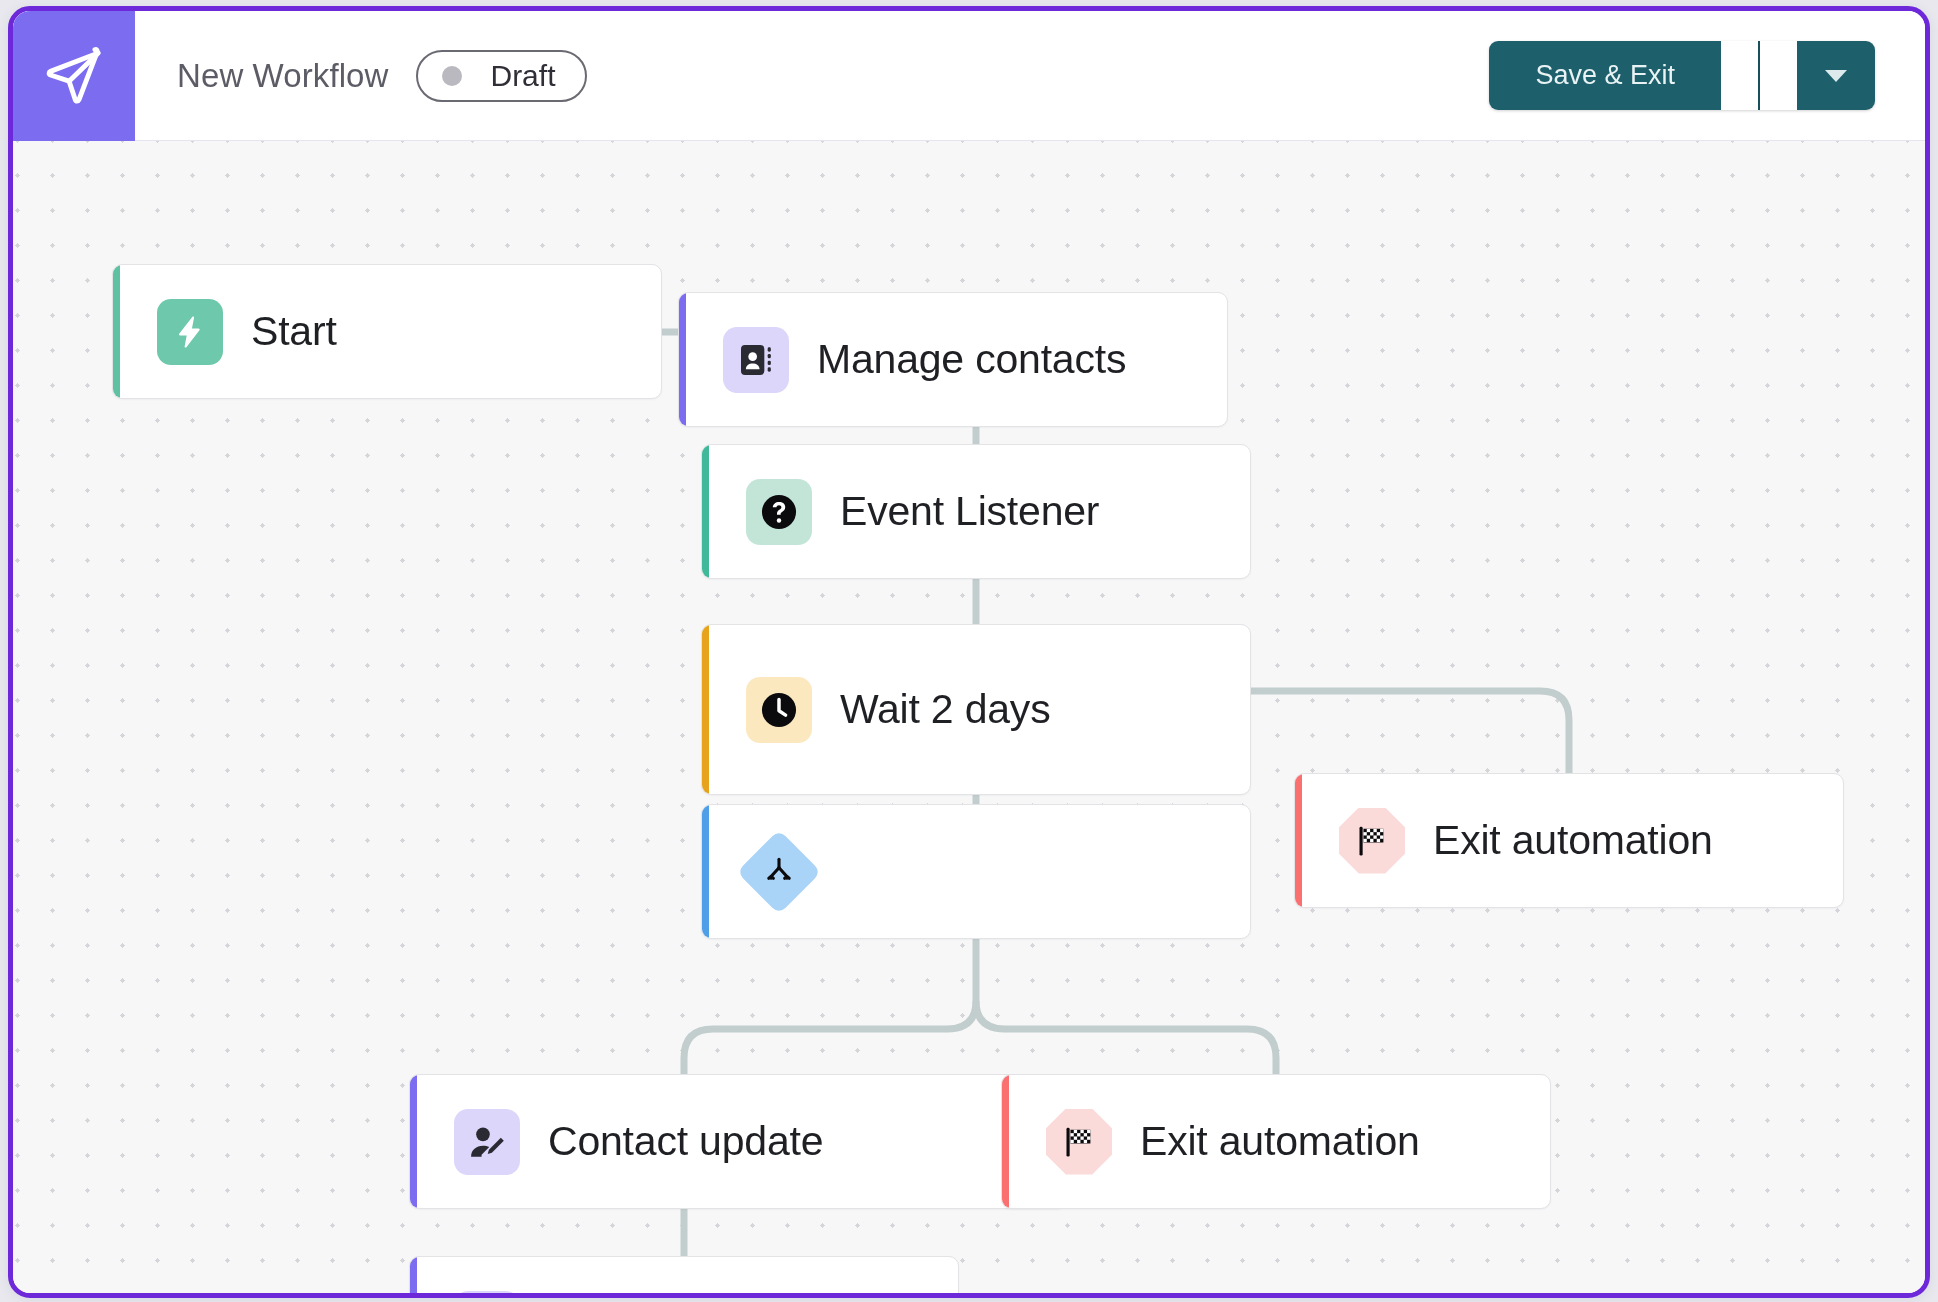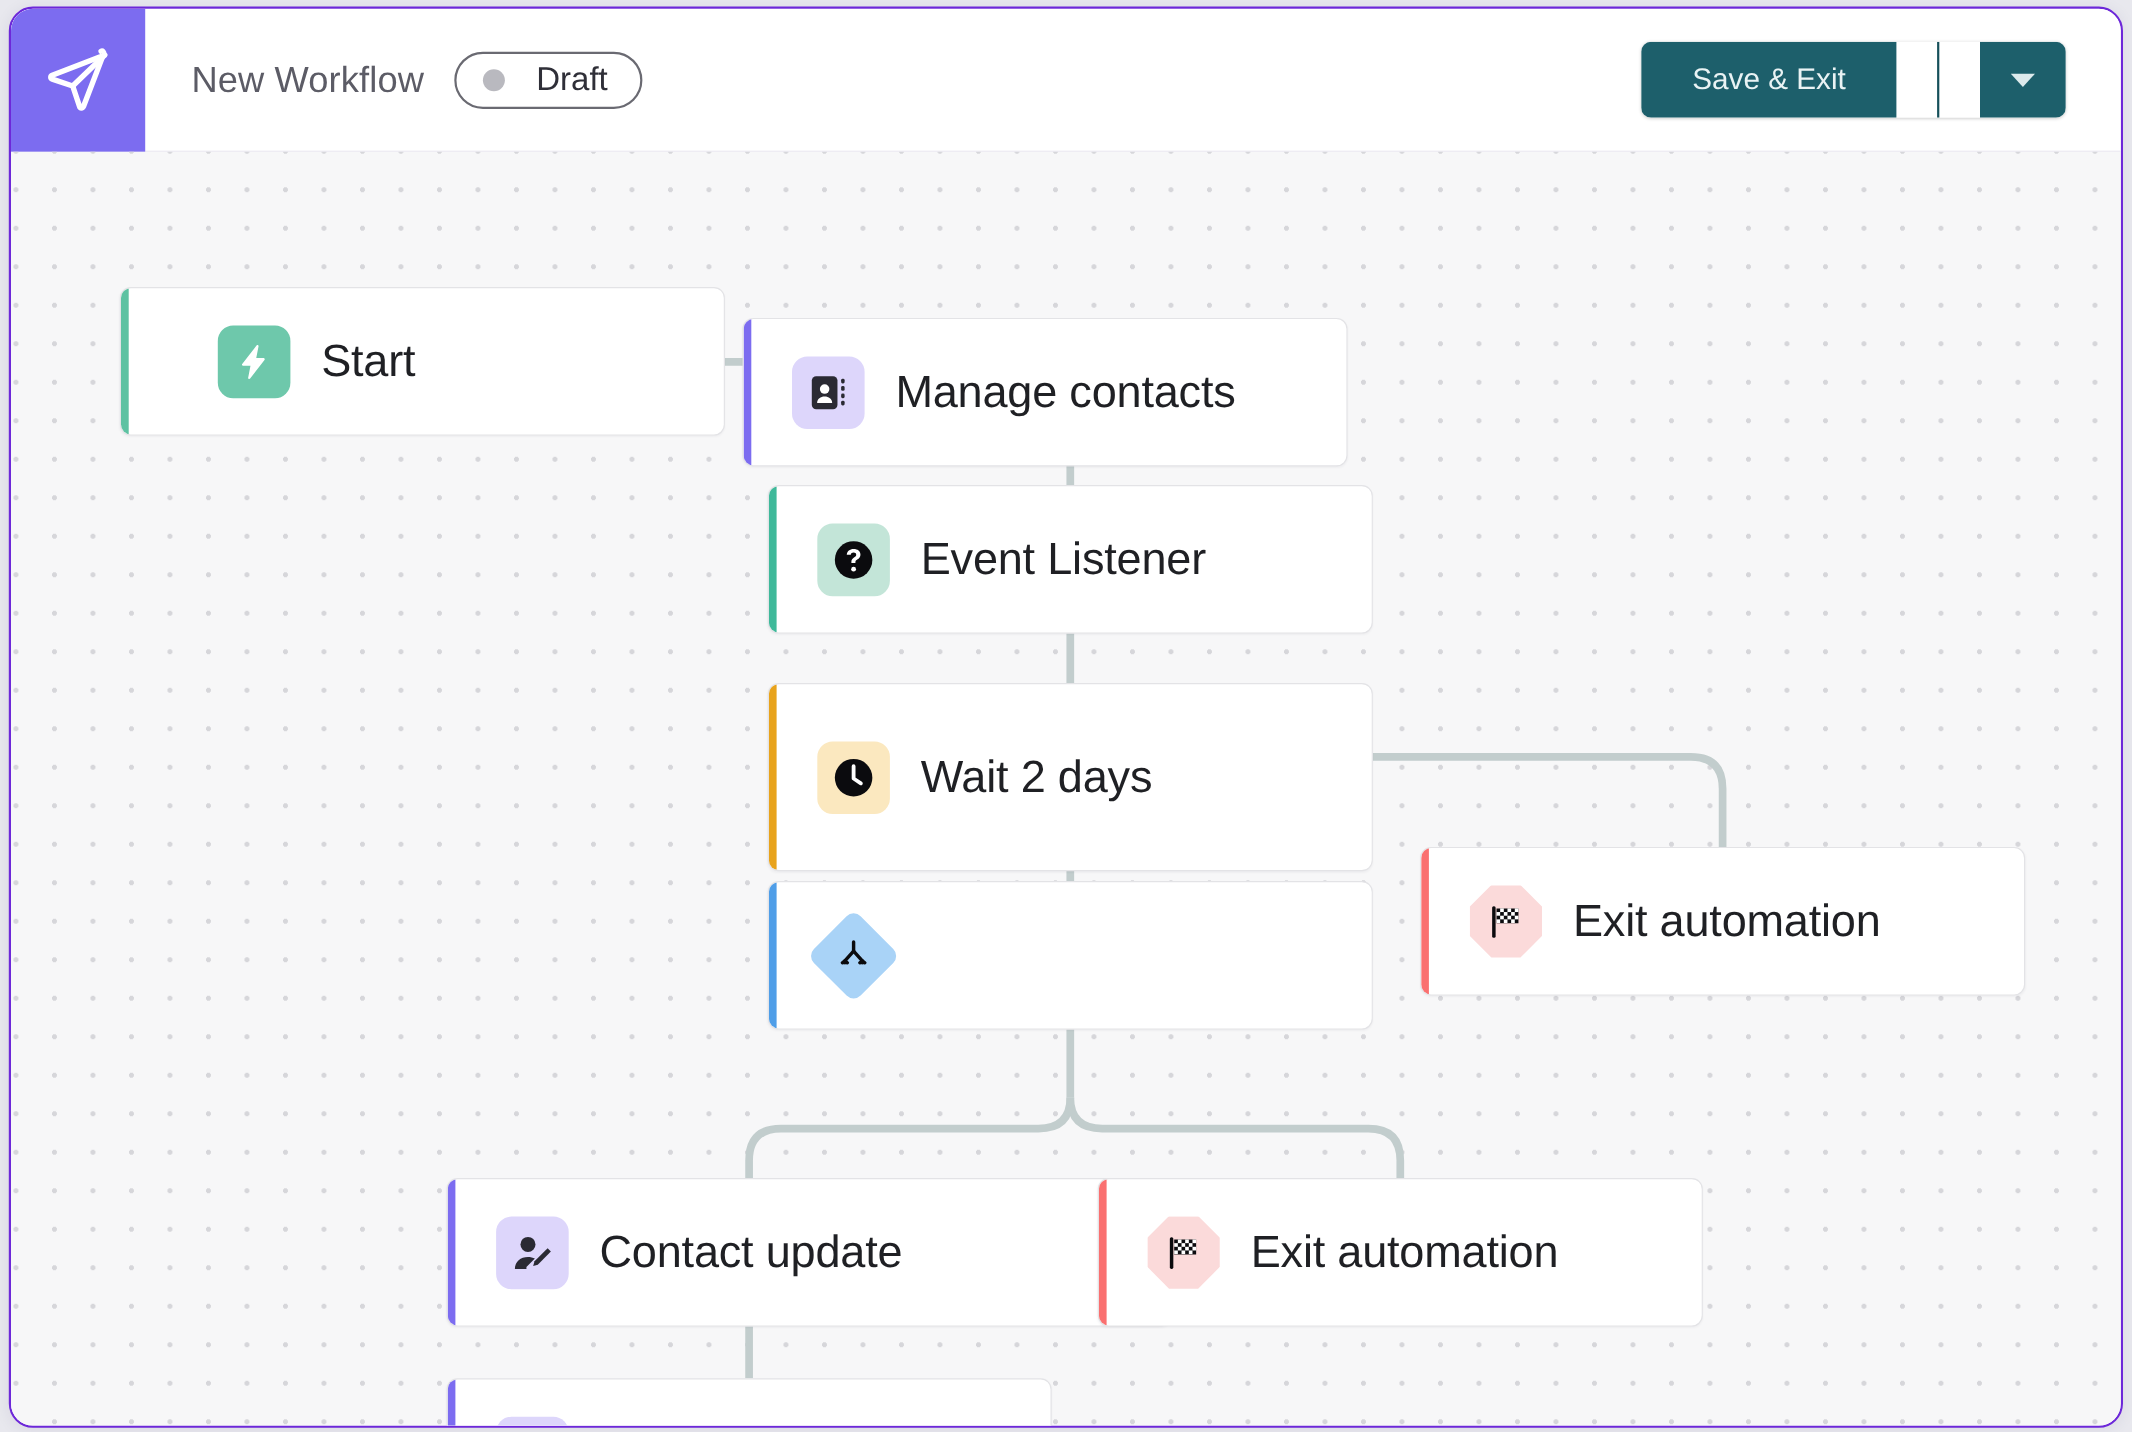--- a/index.html
+++ b/index.html
@@ -20,7 +20,7 @@
     width: 1922px;
     height: 1292px;
     background: #ffffff;
-    border: 2px solid #6d28d9;
+    border: 5px solid #6d28d9;
     border-radius: 22px;
     overflow: hidden;
     box-shadow: 0 2px 14px rgba(40,30,80,0.07);

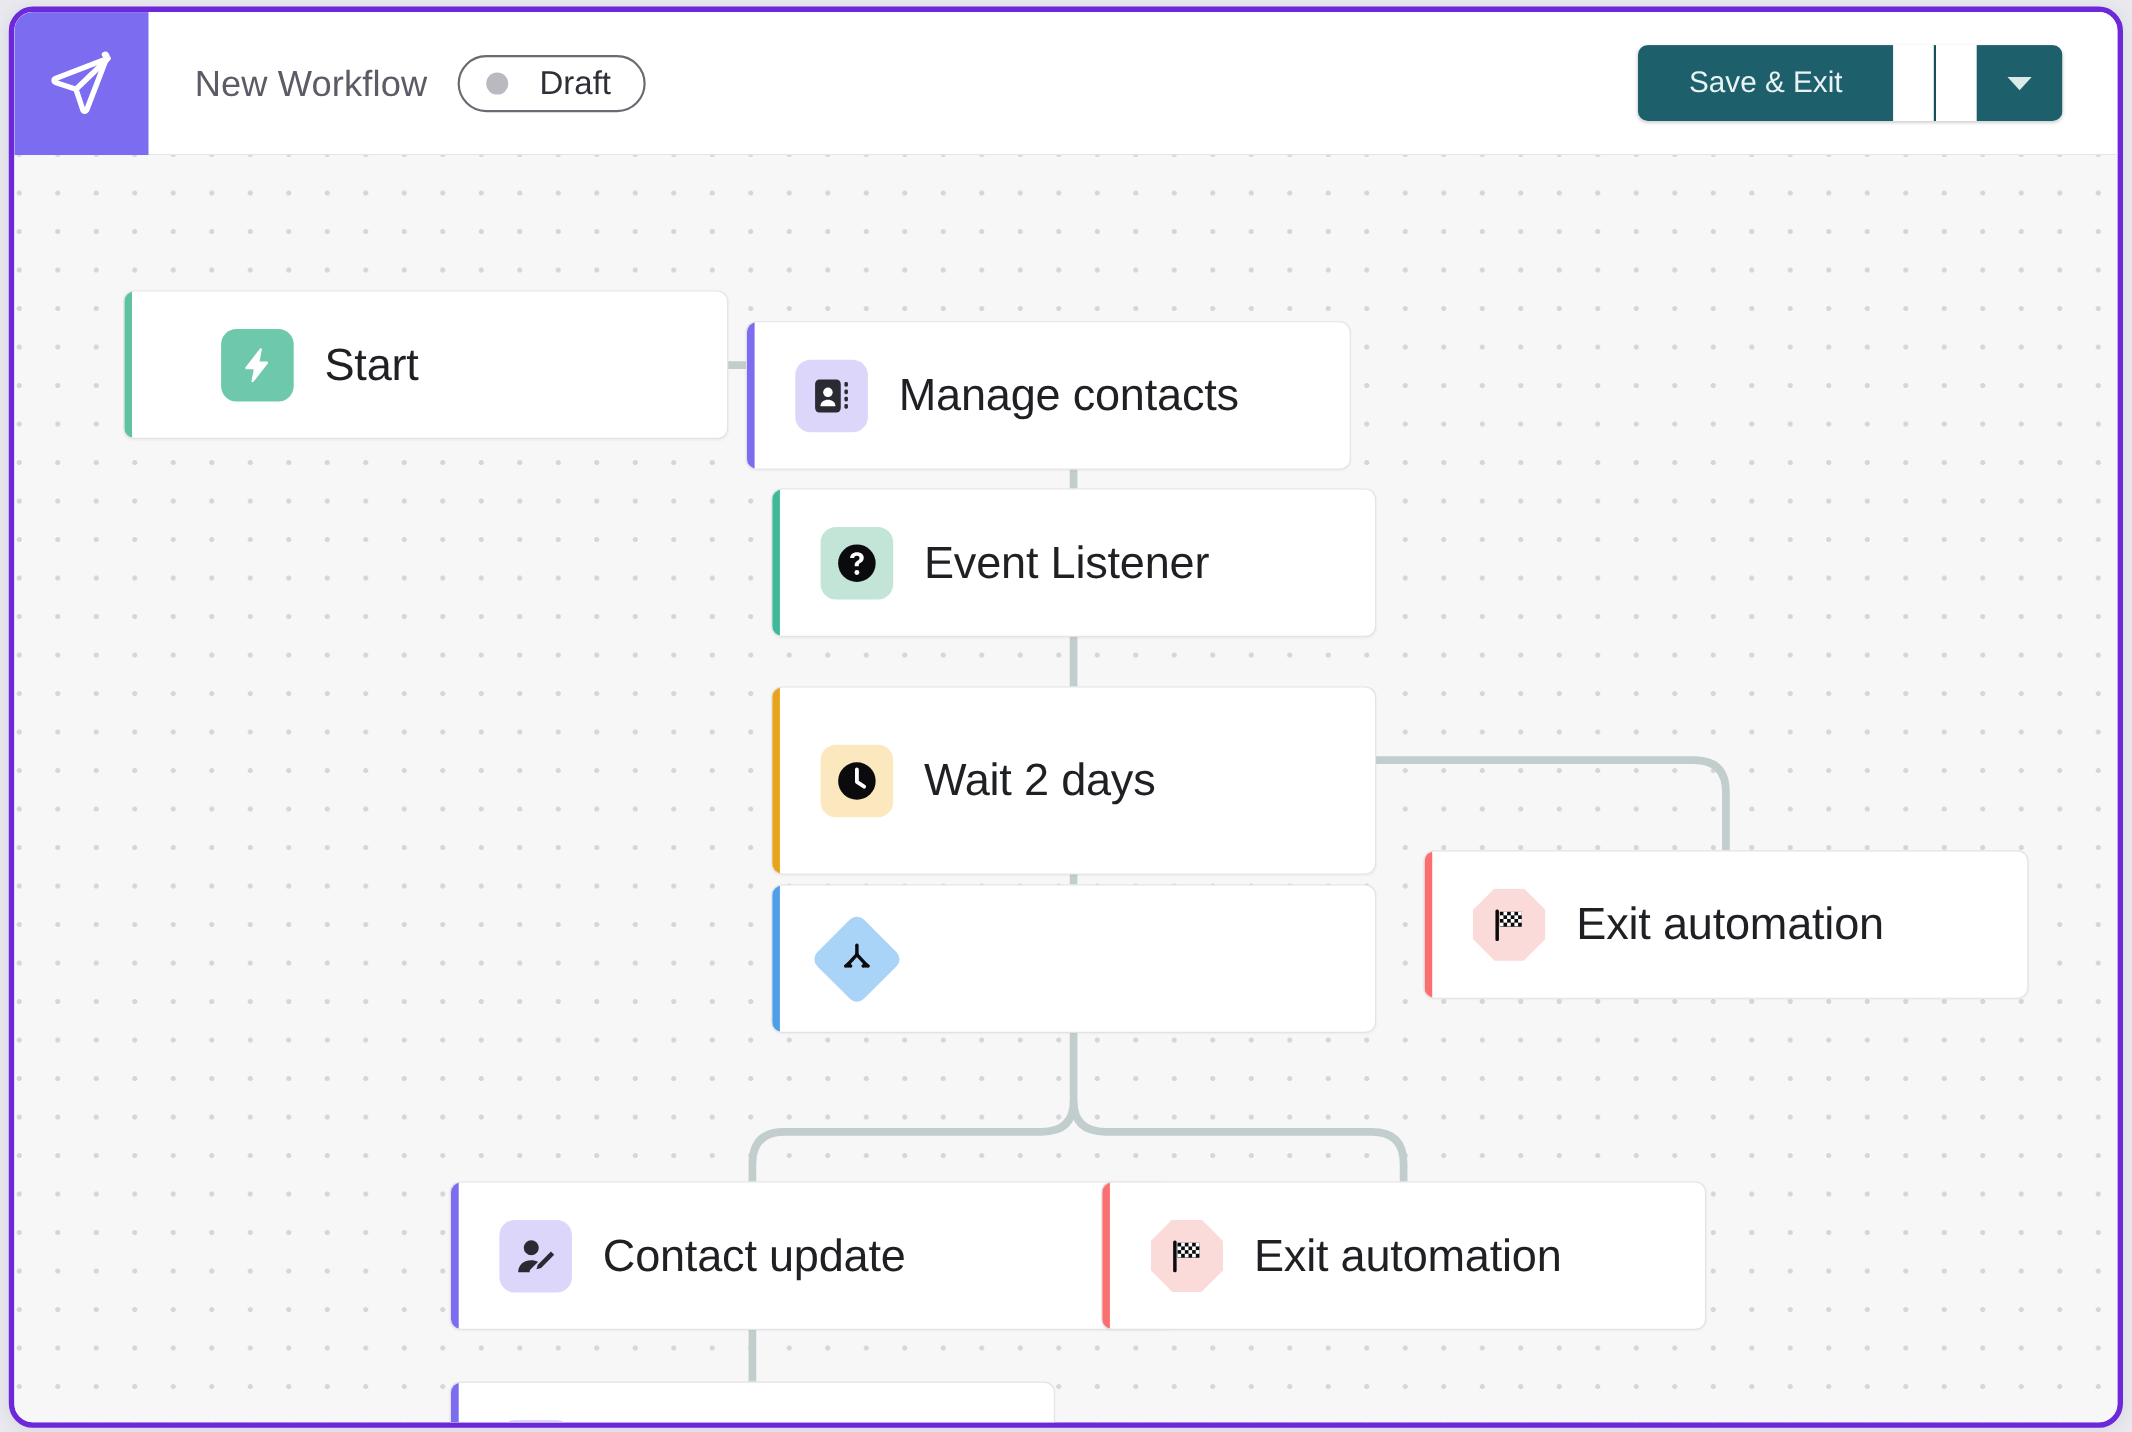--- a/index.html
+++ b/index.html
@@ -210,7 +210,7 @@
   }
 
   
-  #node-start          { left: 99px;  top: 123px; width: 550px;  height: 135px; padding-left: 44px; }
+  #node-start          { left: 99px;  top: 123px; width: 550px;  height: 135px; }
   #node-manage         { left: 665px; top: 123px; width: 550px;  height: 135px; margin-top: 28px; }
   #node-event          { left: 688px; top: 303px; width: 550px;  height: 135px; }
   #node-wait           { left: 688px; top: 483px; width: 550px;  height: 171px; }

